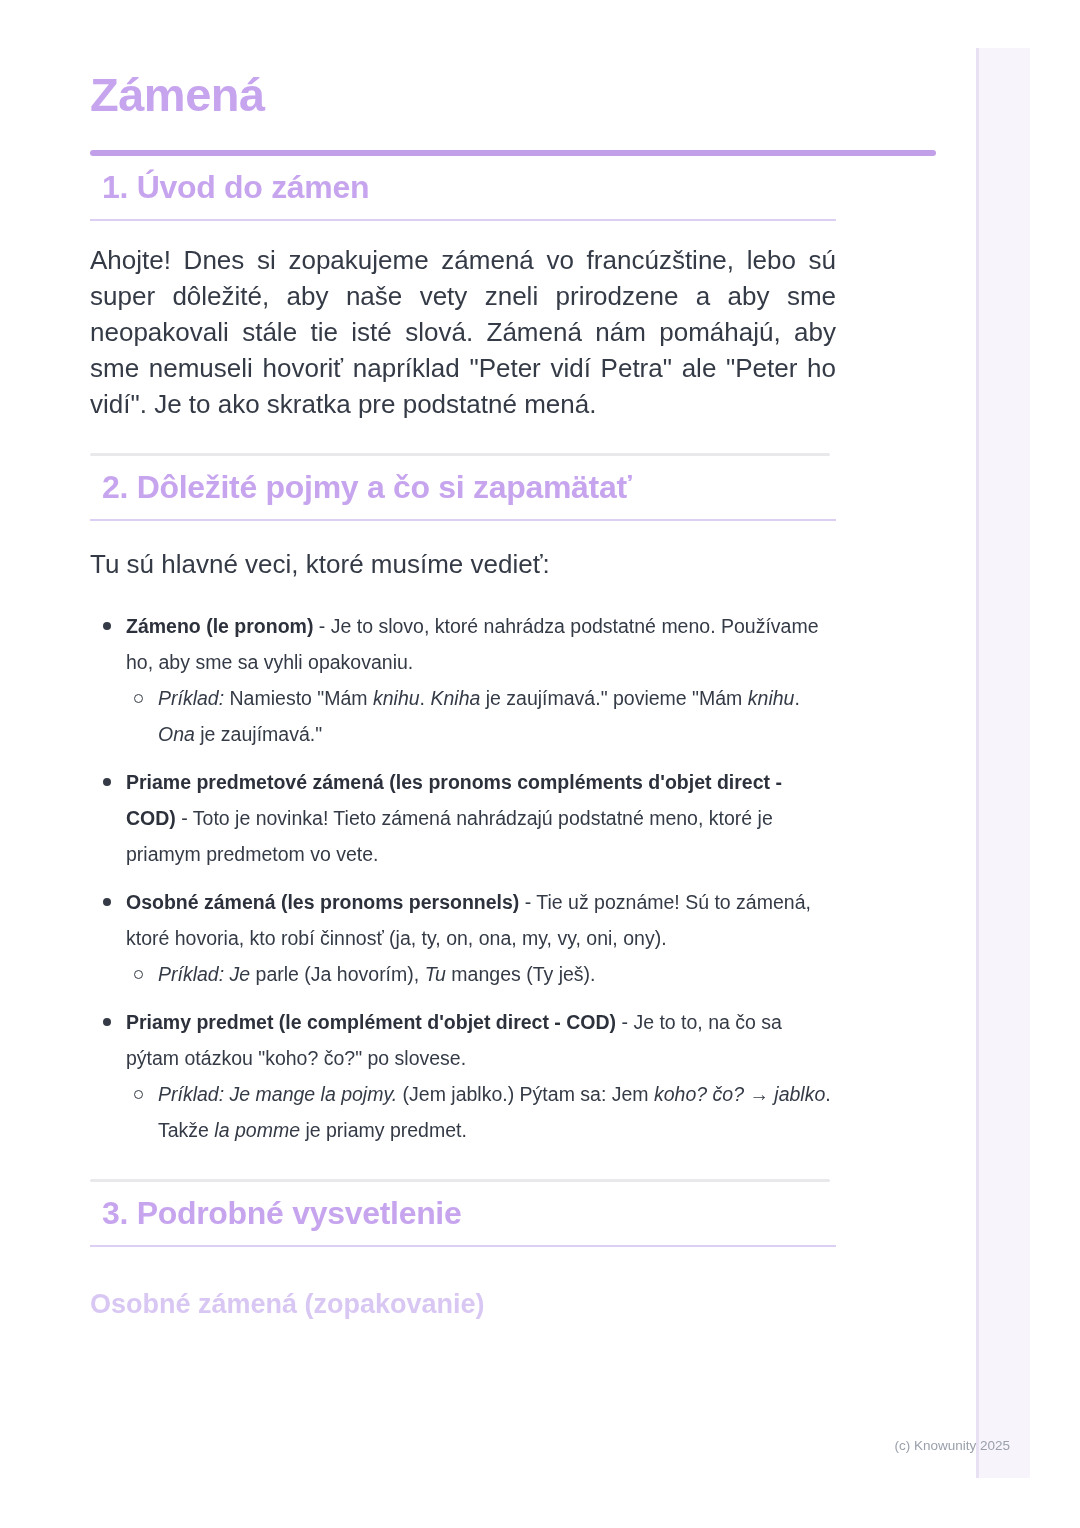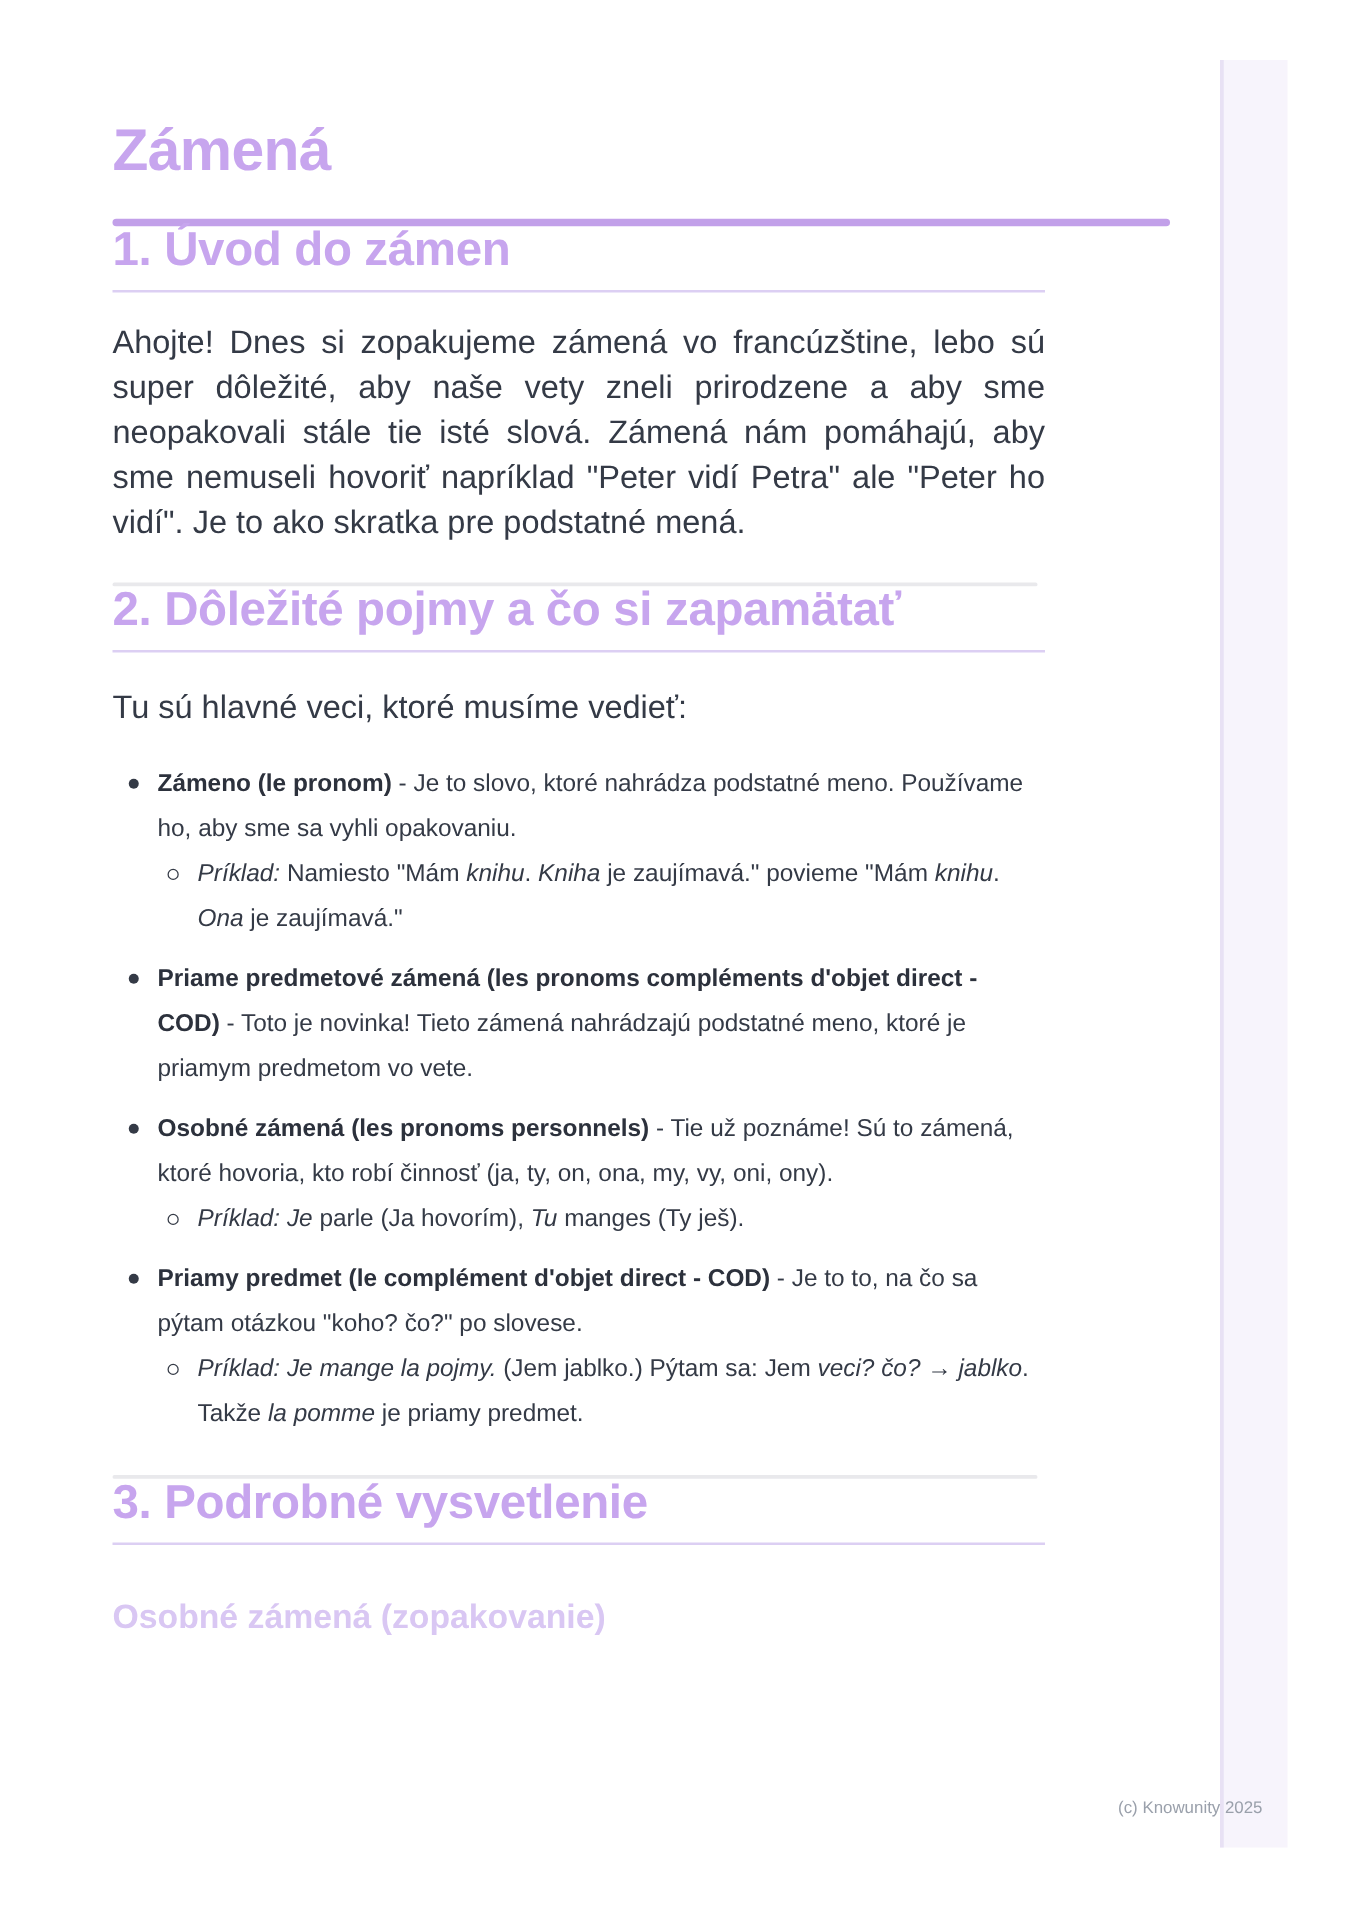--- a/index.html
+++ b/index.html
@@ -32,7 +32,7 @@
   }
   h1.page-title {
     margin: 0;
-    padding-top: 94px;
+    padding-top: 69px;
     font-size: 47px;
     line-height: 52px;
     font-weight: 700;

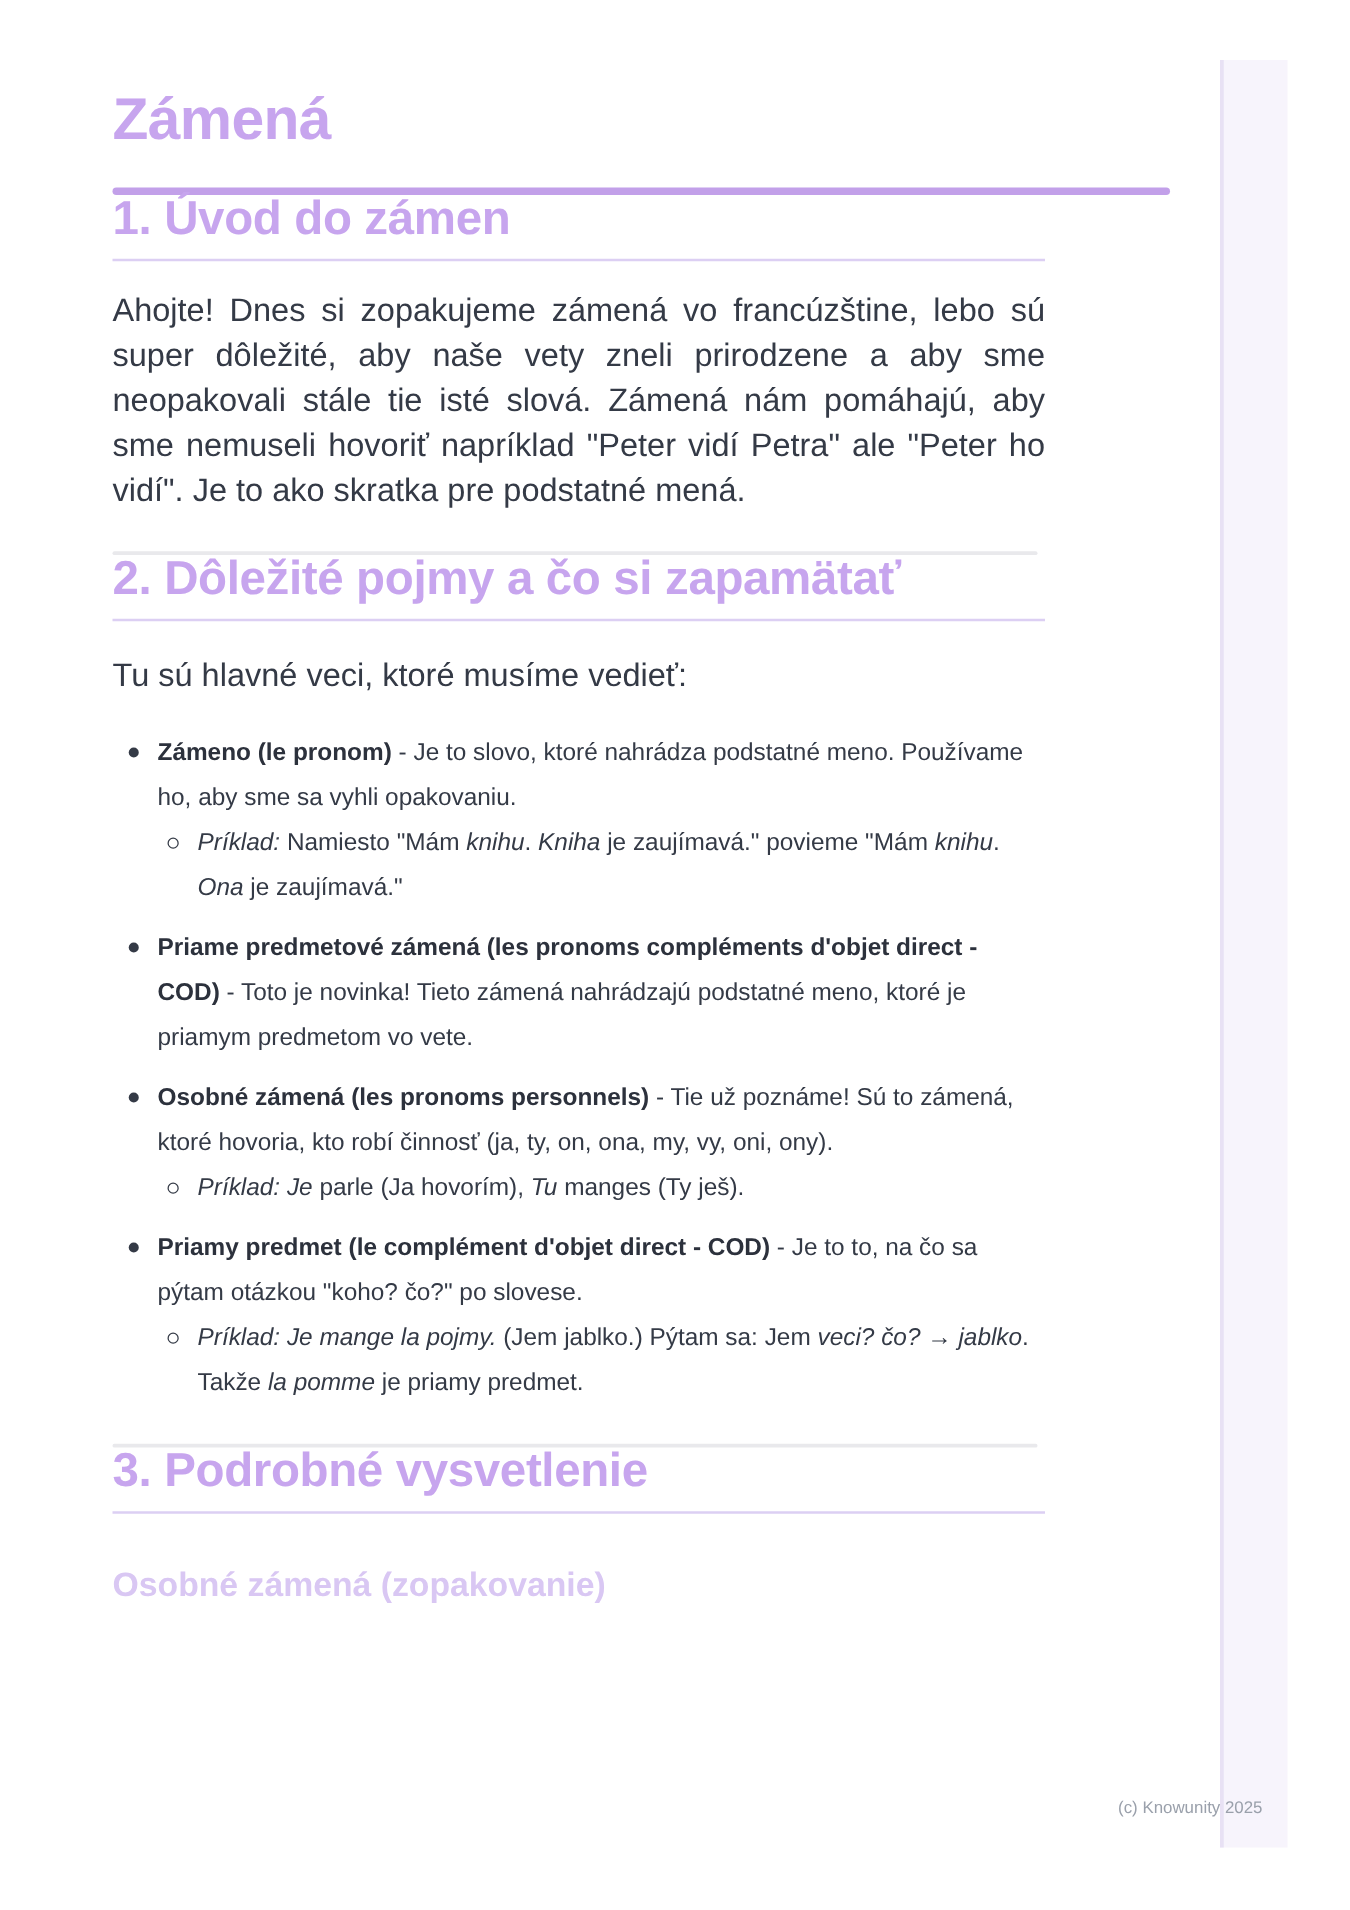--- a/index.html
+++ b/index.html
@@ -47,8 +47,8 @@
     background: #c2a0e9;
   }
   h2.sec-heading {
-    margin: 0;
-    font-size: 38px;
+    margin: 12px;
+    font-size: 32px;
     line-height: 38px;
     font-weight: 700;
     letter-spacing: -0.3px;

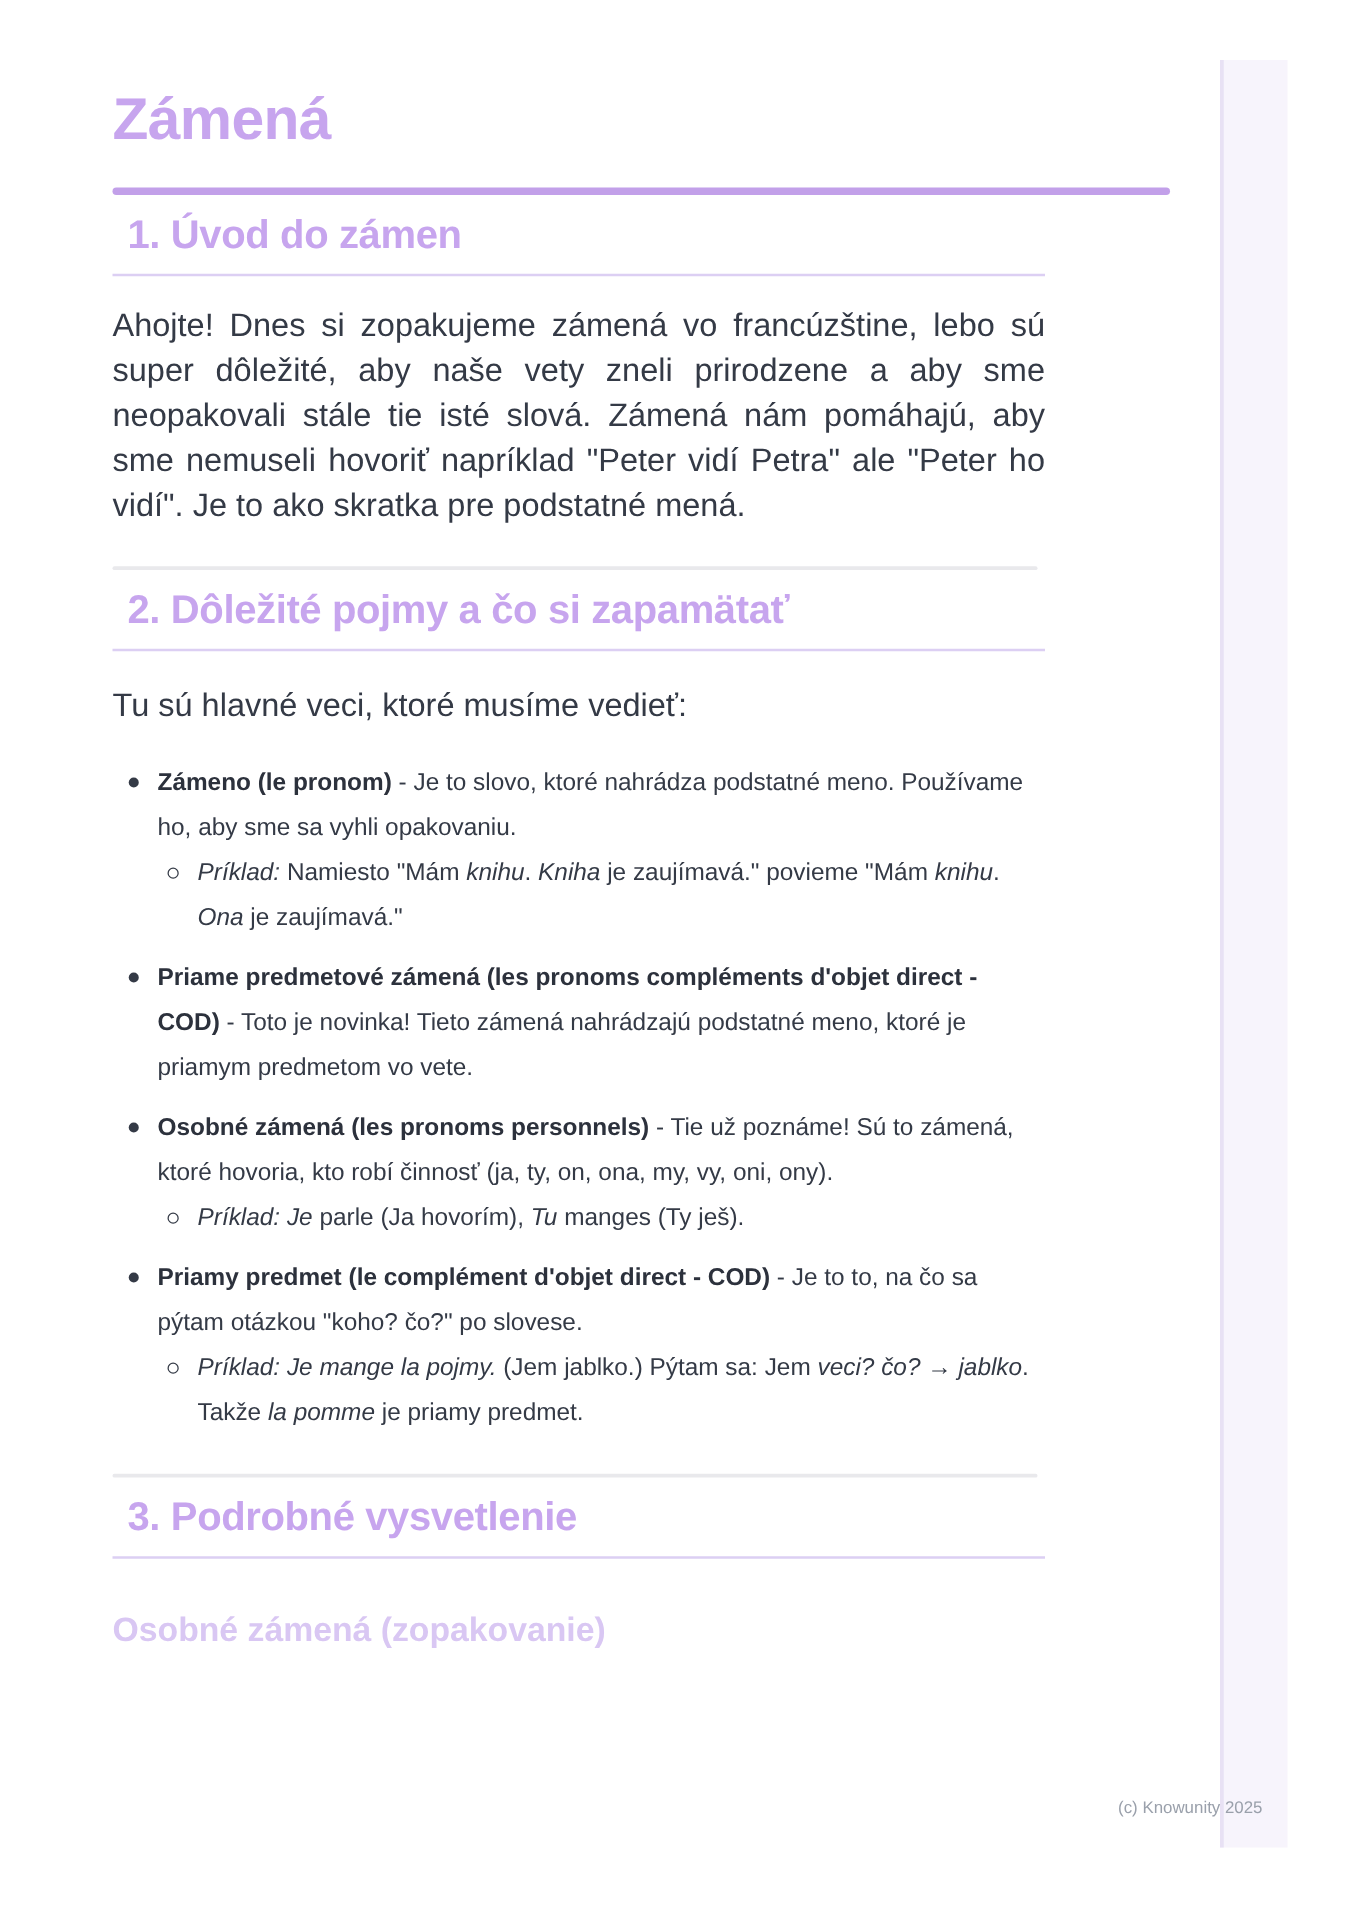--- a/index.html
+++ b/index.html
@@ -195,7 +195,7 @@
           <ul class="sublist">
             <li>
               <span class="b2"></span>
-              <div><span class="italic">Príklad: Je mange la pojmy.</span><span> (Jem jablko.) Pýtam sa: Jem </span><span class="italic">veci? čo?</span><span> → </span><span class="italic">jablko</span><span>. Takže </span><span class="italic">la pomme</span><span> je priamy predmet.</span></div>
+              <div><span class="italic">Príklad: Je mange la pojmy.</span><span> (Jem jablko.) Pýtam sa: Jem </span><span class="italic">koho? čo?</span><span> → </span><span class="italic">jablko</span><span>. Takže </span><span class="italic">la pomme</span><span> je priamy predmet.</span></div>
             </li>
           </ul>
         </li>

